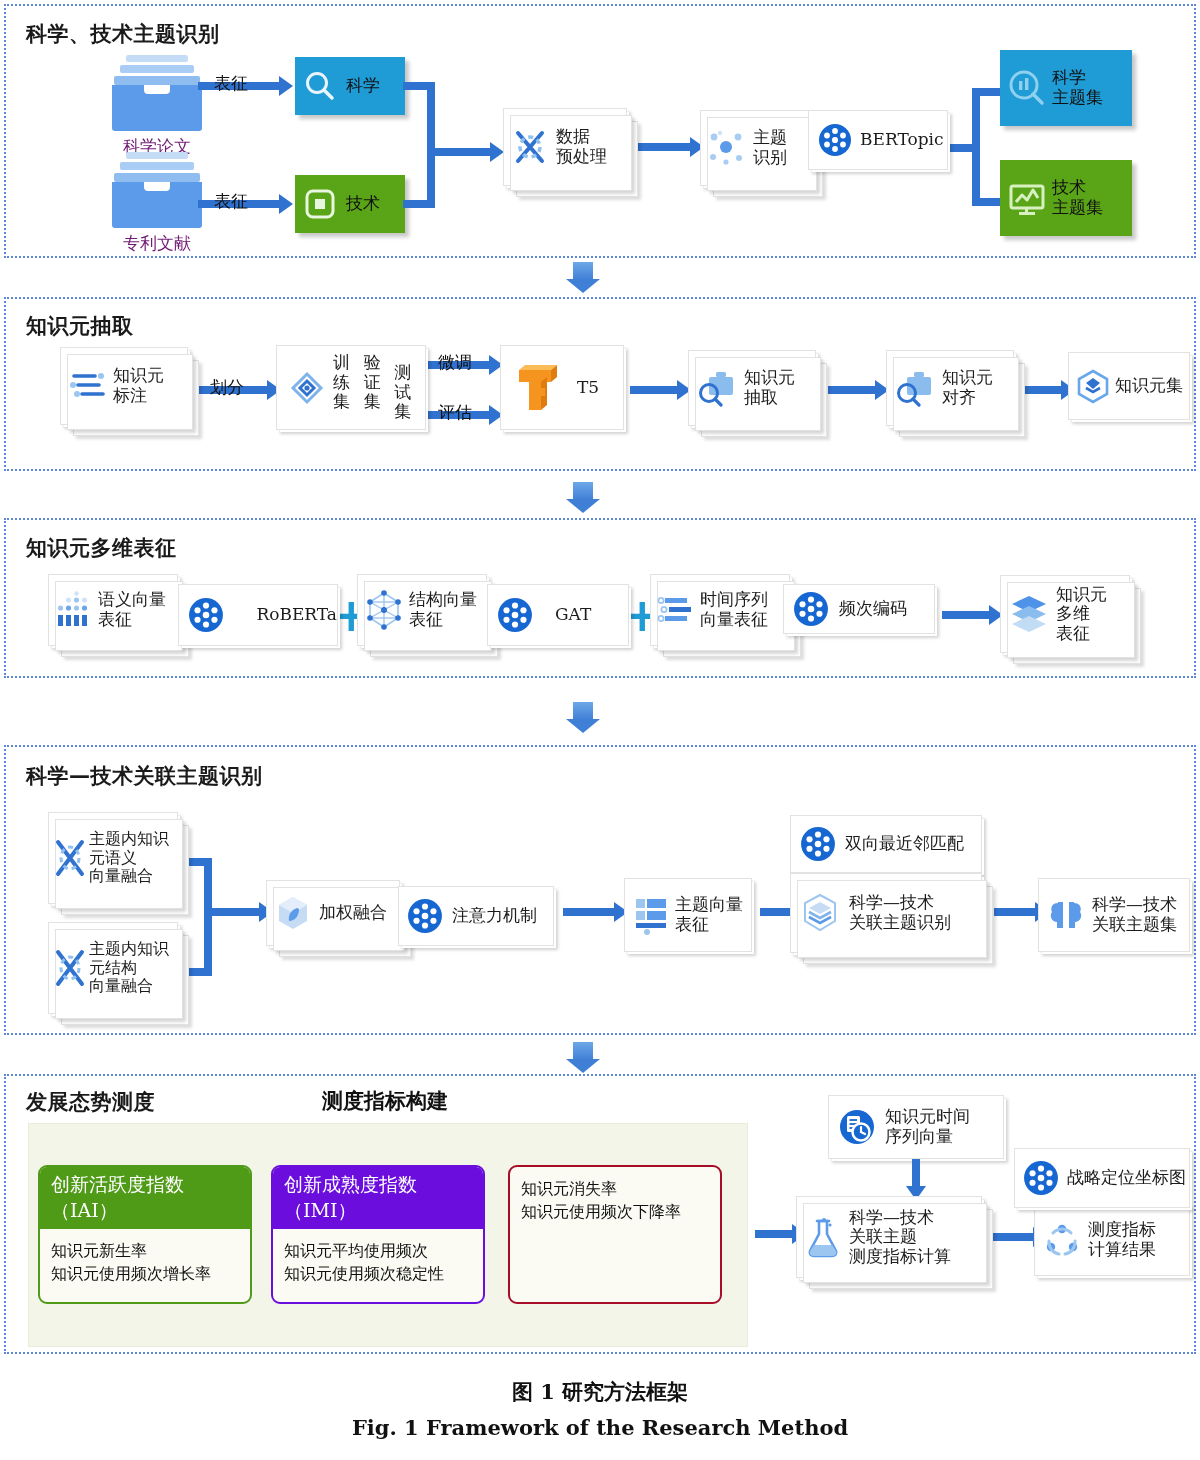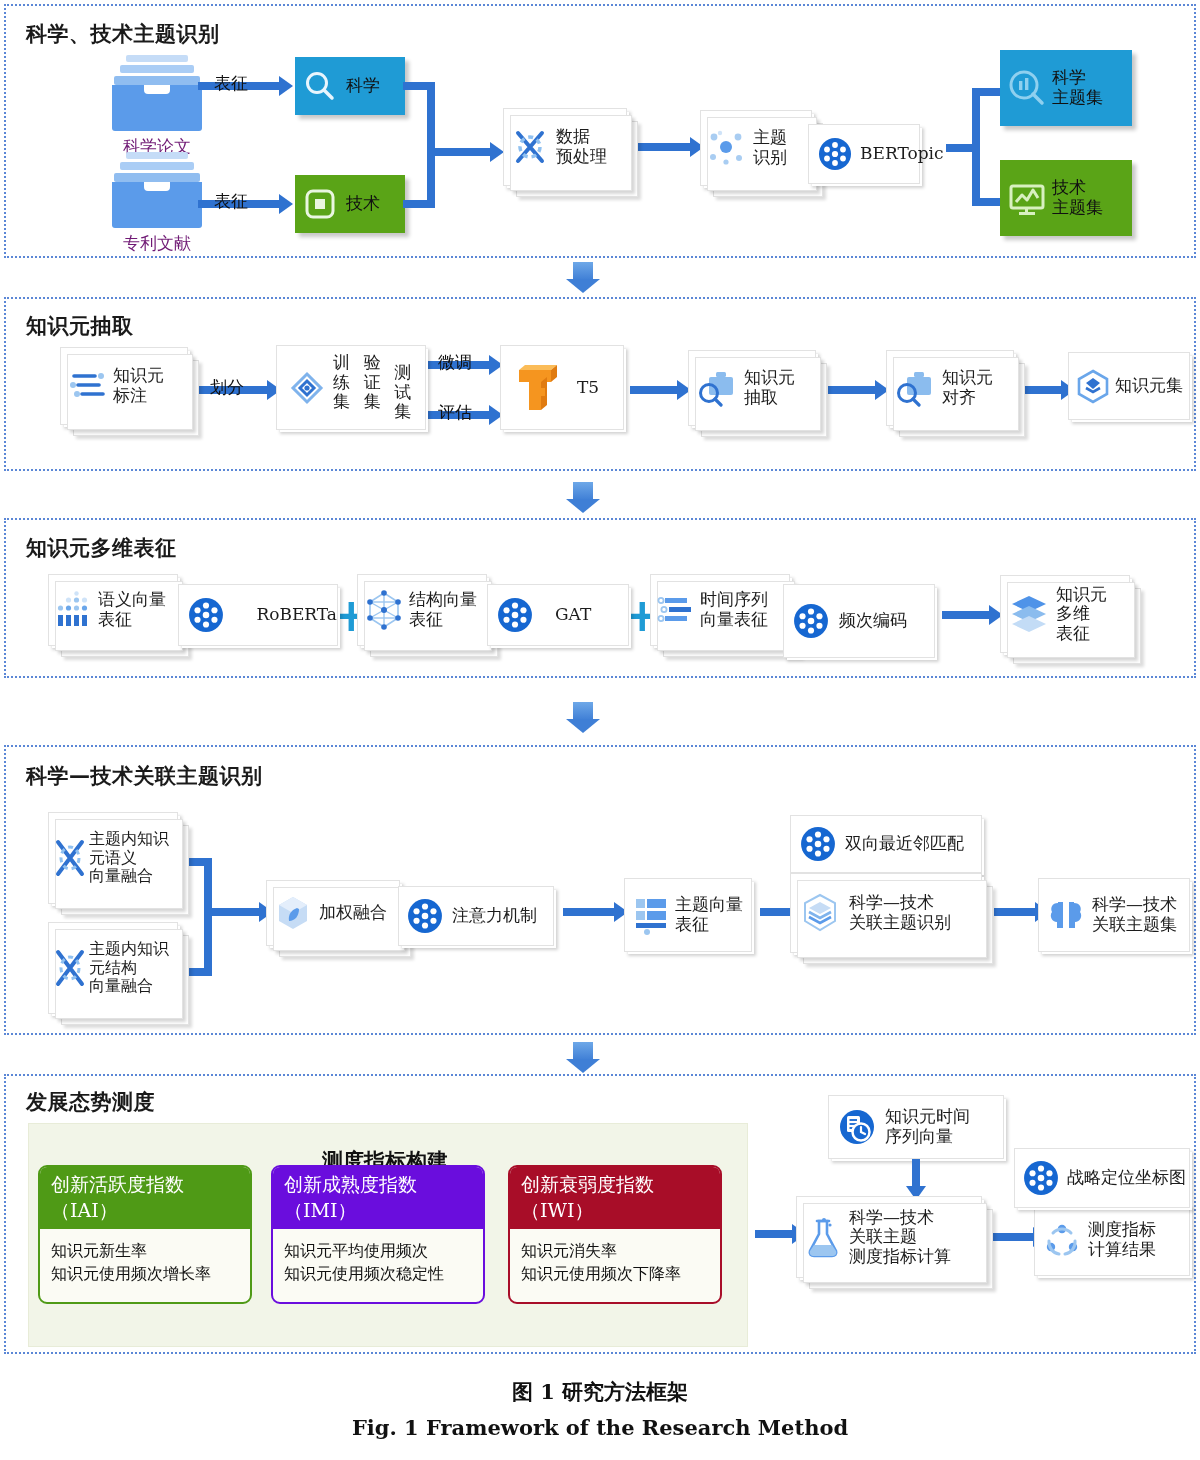--- a/index.html
+++ b/index.html
@@ -168,7 +168,7 @@
 识别</span>
 </div>
 
-<div class="card" style="left:808px;top:124px;width:112px;height:60px;padding-left:9px;z-index:5;">
+<div class="card" style="left:808px;top:110px;width:140px;height:60px;padding-left:9px;z-index:5;">
   <span class="ico">
     <svg width="34" height="34" viewBox="0 0 34 34">
           <circle cx="17" cy="17" r="16" fill="#1667d1"></circle>

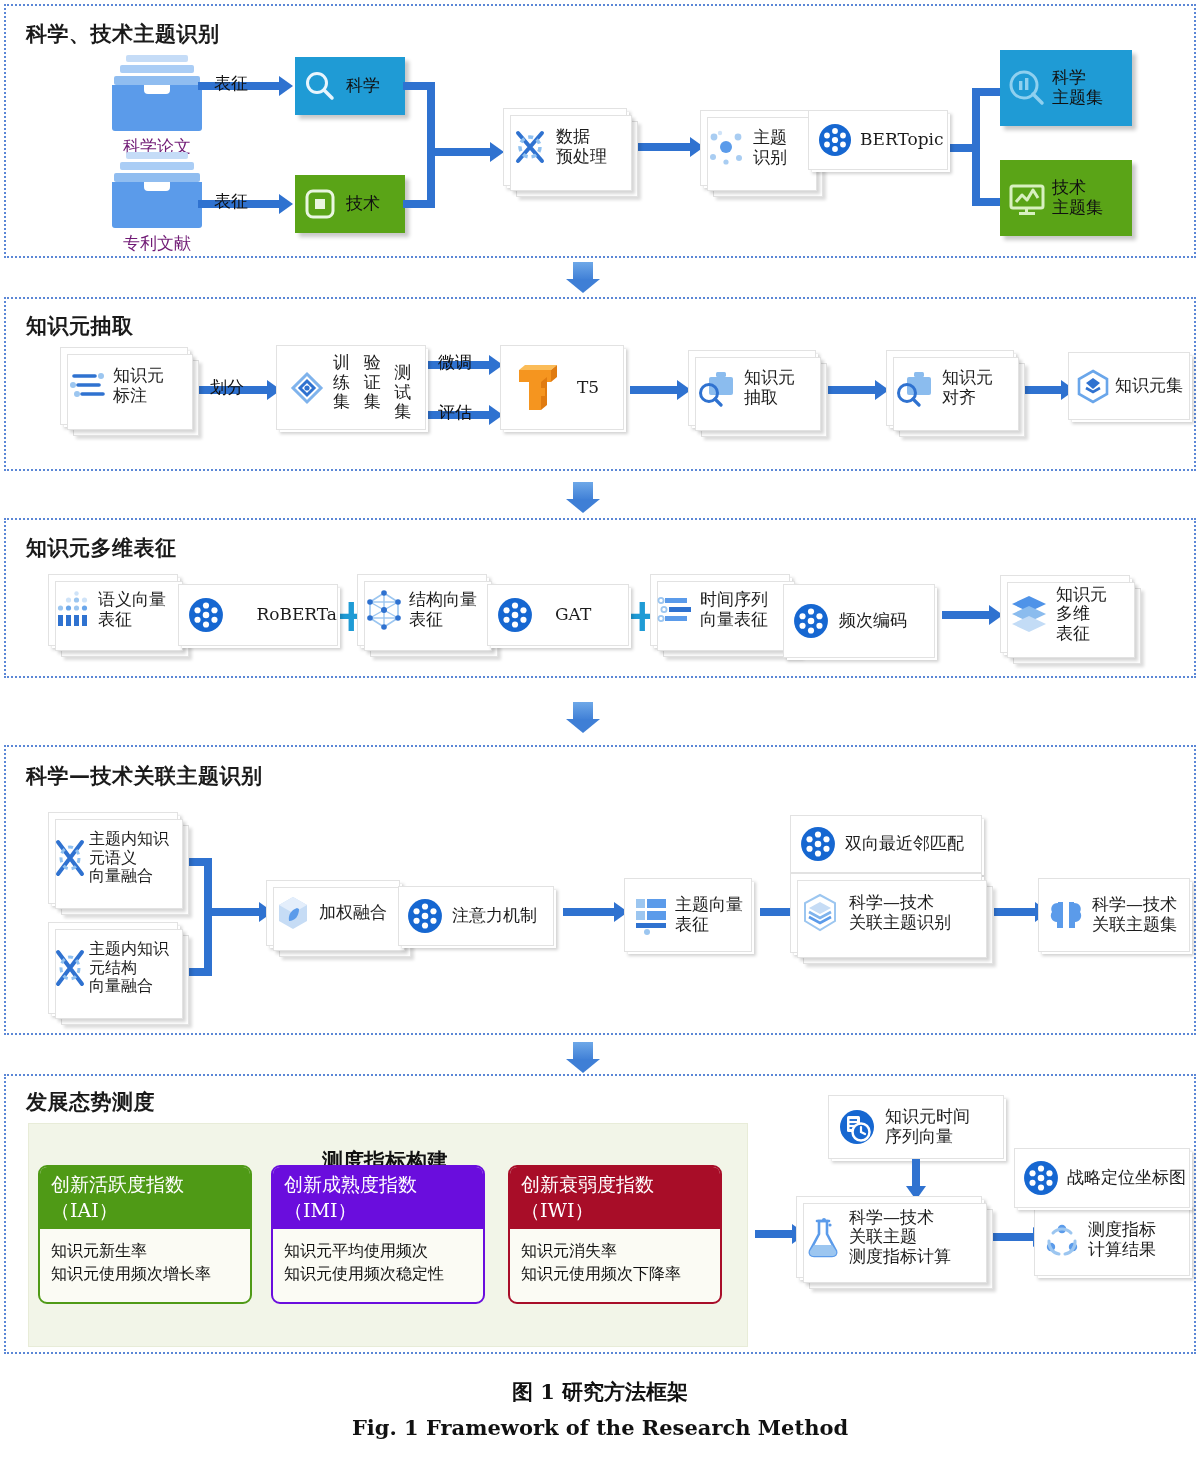--- a/index.html
+++ b/index.html
@@ -419,7 +419,7 @@
 向量表征</span>
 </div>
 
-<div class="card" style="left:783px;top:584px;width:152px;height:74px;padding-left:9px;z-index:5;">
+<div class="card" style="left:783px;top:584px;width:152px;height:50px;padding-left:9px;z-index:5;">
   <span class="ico">
     <svg width="36" height="36" viewBox="0 0 34 34">
           <circle cx="17" cy="17" r="16" fill="#1667d1"></circle>

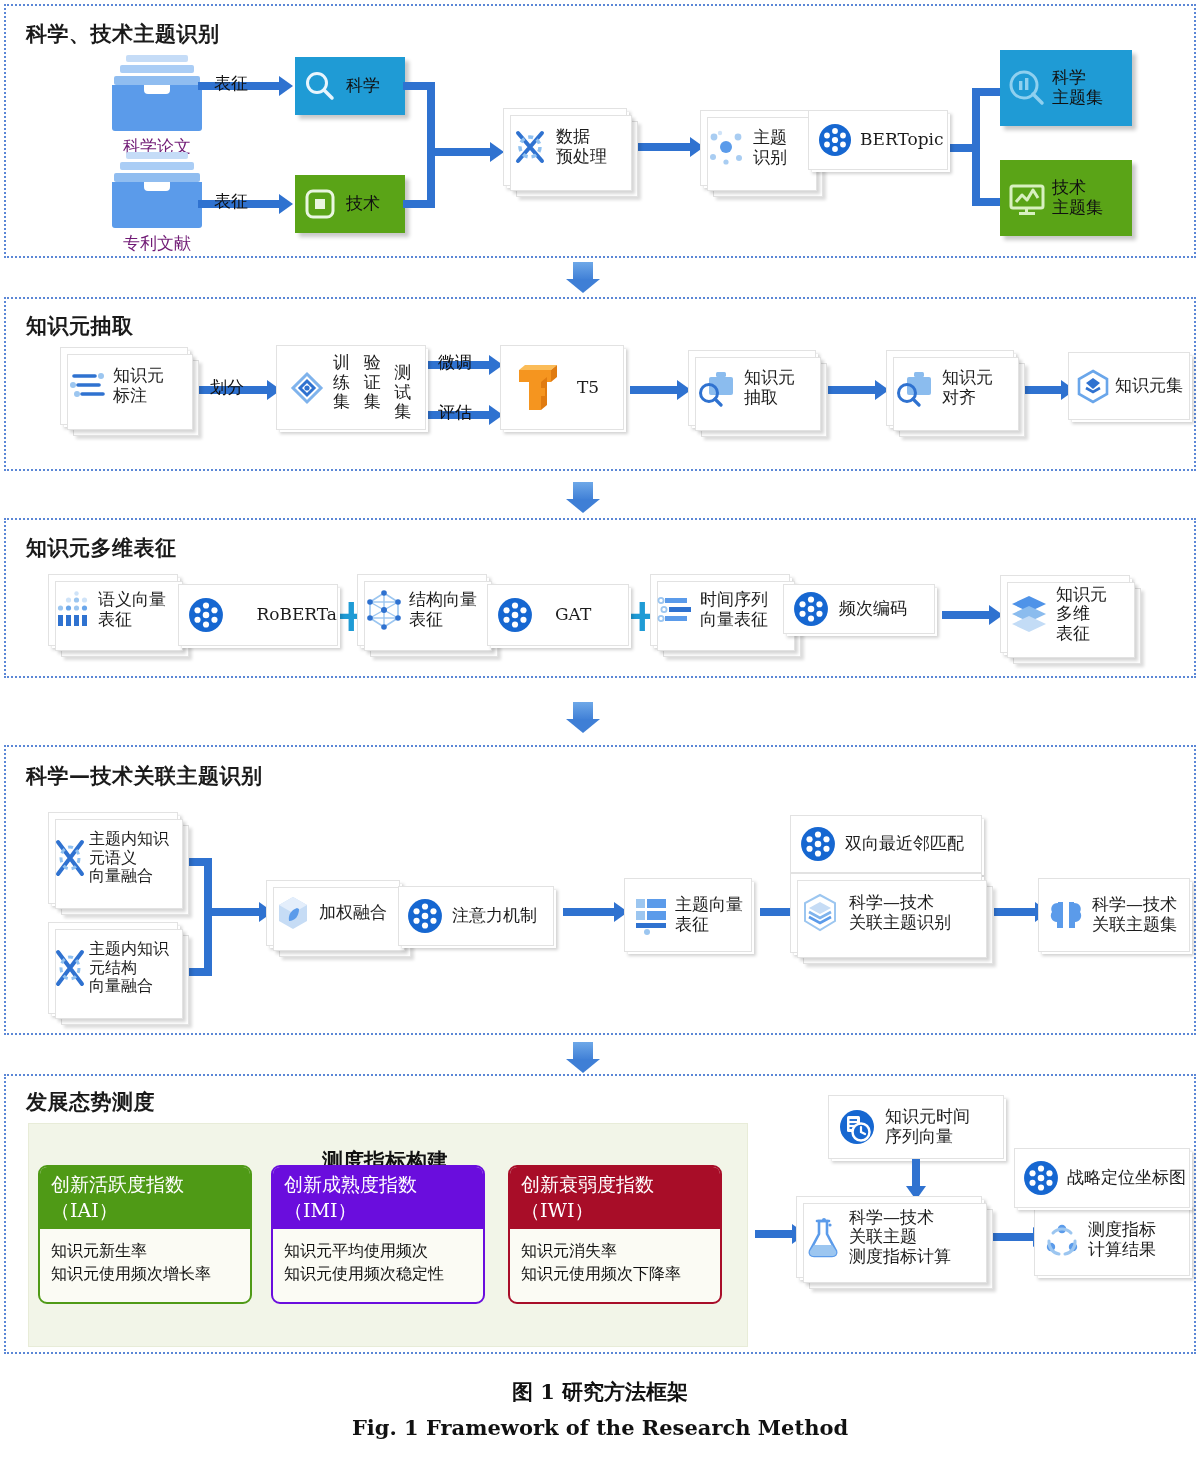--- a/index.html
+++ b/index.html
@@ -586,7 +586,7 @@
 <div class="sec-title" style="left:26px;top:1088px;">发展态势测度</div>
 
 <div class="mpanel" style="left:28px;top:1123px;width:718px;height:222px;"></div>
-<div class="mtitle" style="left:322px;top:1147px;">测度指标构建</div>
+<div class="mtitle" style="left:322px;top:1087px;">测度指标构建</div>
 
 <div class="idx" style="left:38px;top:1165px;width:214px;height:139px;border-color:#4f9a16;">
   <div class="hd" style="background:#4f9a16;">创新活跃度指数（IAI）</div>

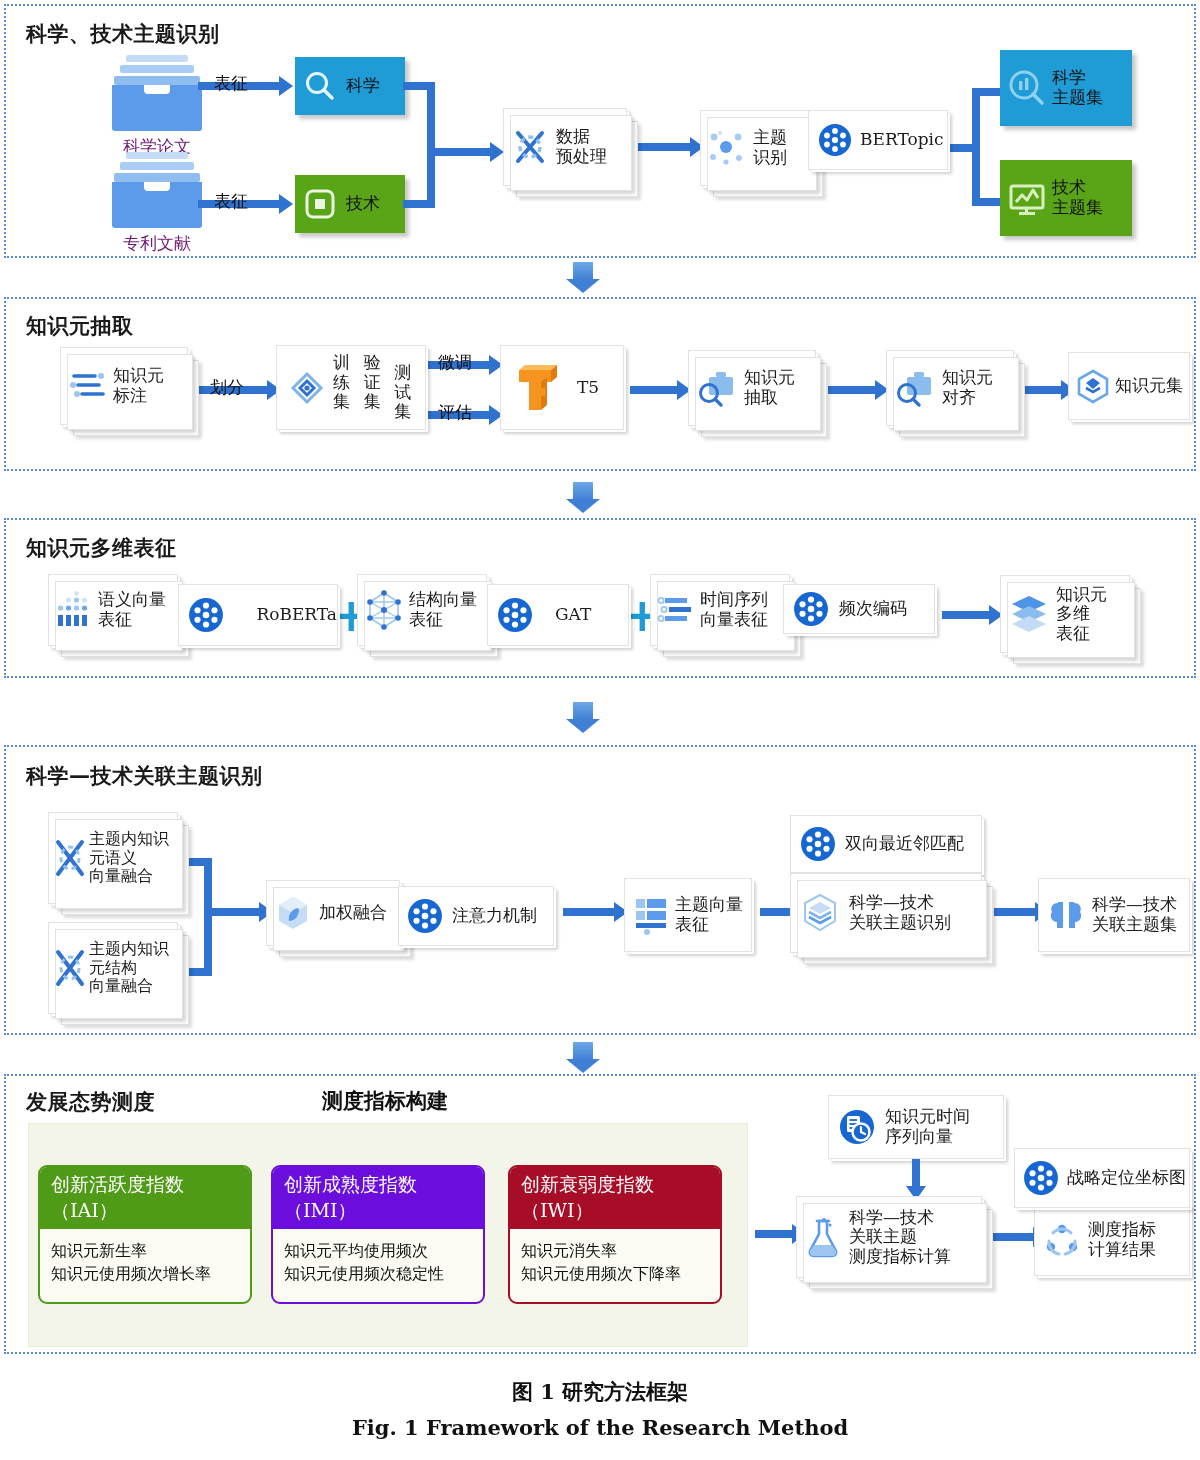--- a/index.html
+++ b/index.html
@@ -601,7 +601,6 @@
 </div>
 
 <div class="idx" style="left:508px;top:1165px;width:214px;height:139px;border-color:#a80d28;">
-  <div class="hd" style="background:#a80d28;">创新衰弱度指数（IWI）</div>
   <div class="bd">知识元消失率
 知识元使用频次下降率</div>
 </div>

